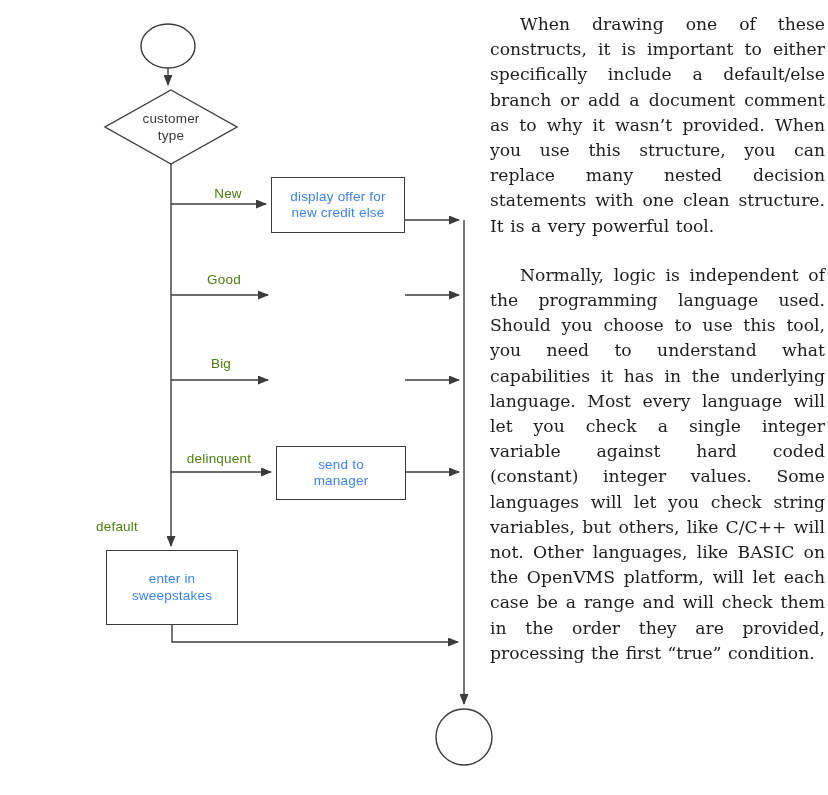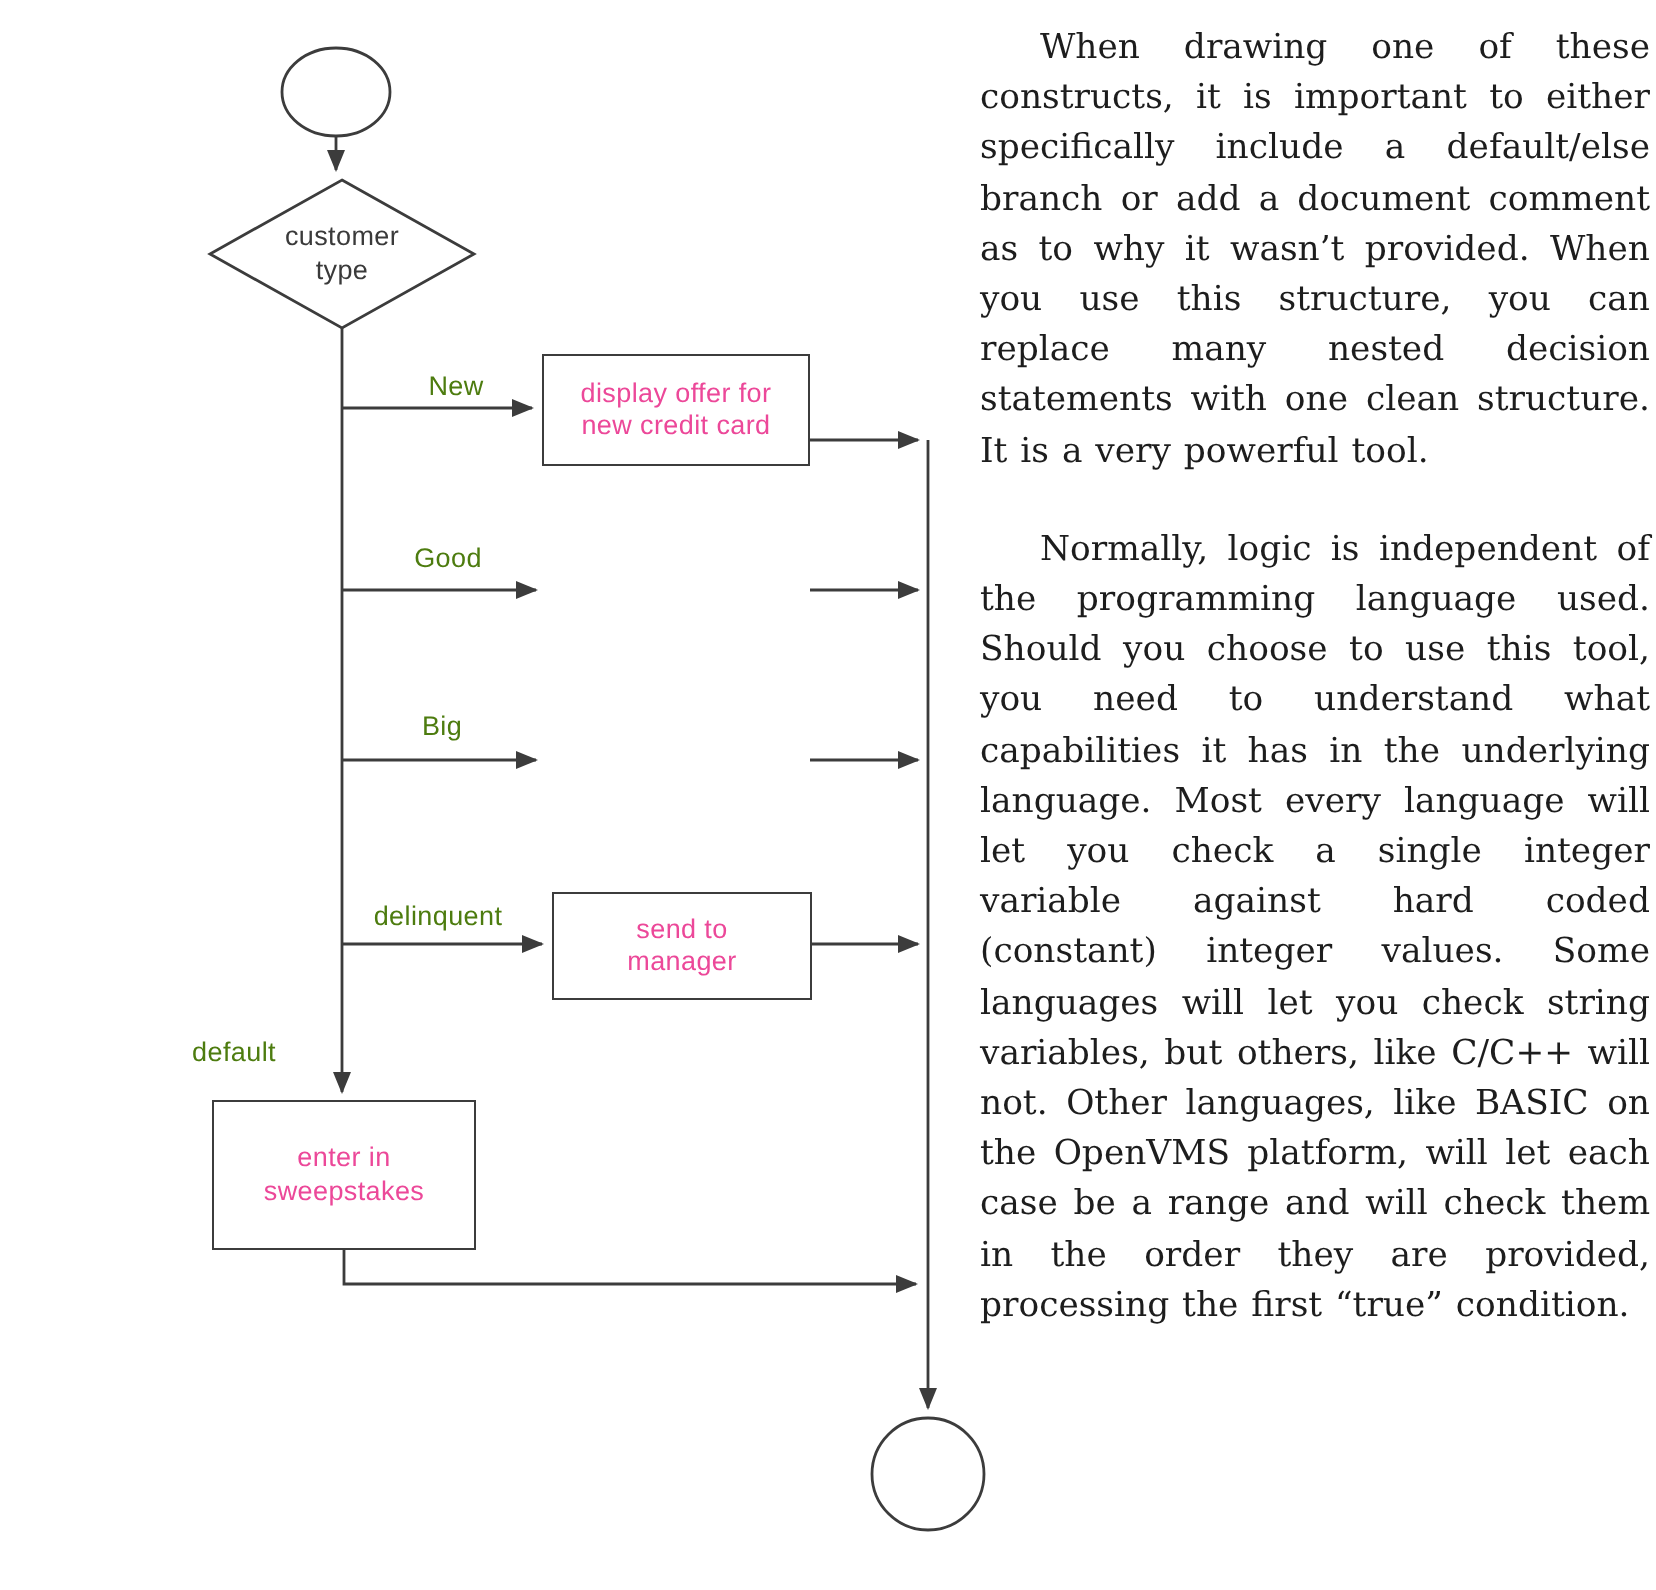--- a/index.html
+++ b/index.html
@@ -28,7 +28,7 @@
     justify-content: center;
     font-size: 13.5px;
     line-height: 16.5px;
-    color: #ec4899;
+    color: #3b82f6;
     text-align: center;
     letter-spacing: 0.2px;
   }

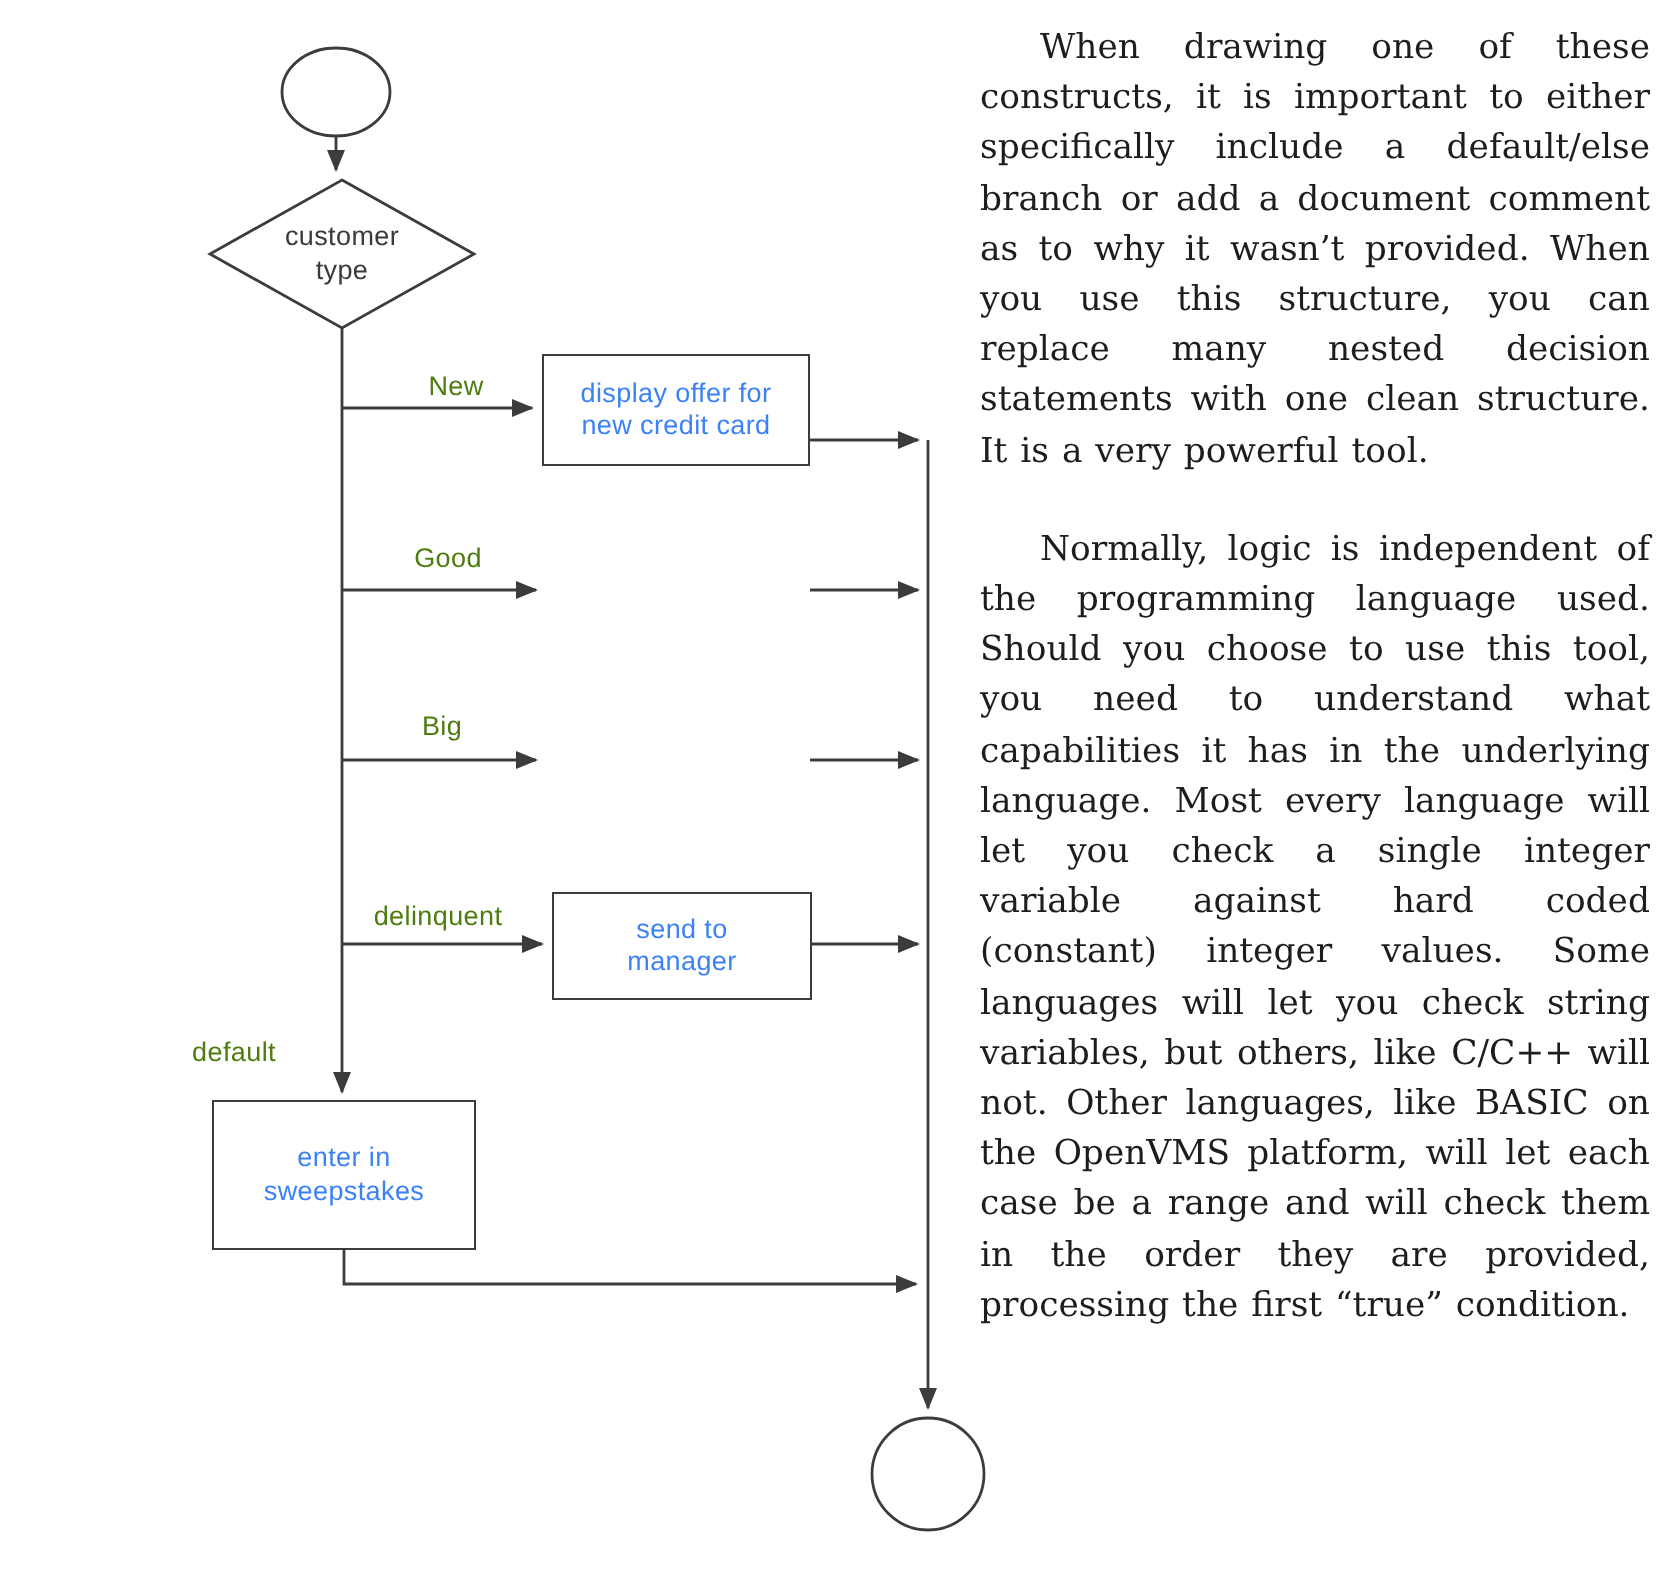--- a/index.html
+++ b/index.html
@@ -119,7 +119,7 @@
 
     <div class="fc-box" style="left:223px; top:177px; width:134px; height:56px;">
       <div>display offer for</div>
-      <div>new credit card</div>
+      <div>new credit else</div>
     </div>
     <div class="fc-box" style="left:228px; top:446px; width:130px; height:54px;">
       <div>send to</div>

